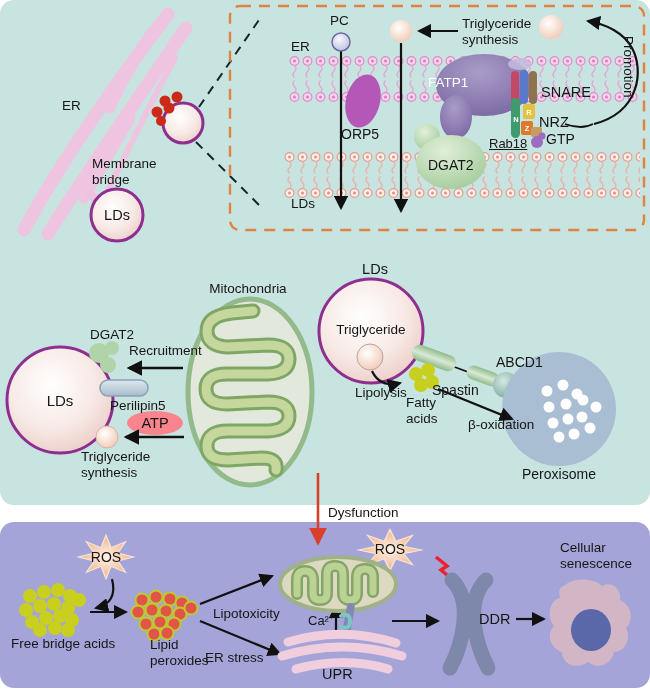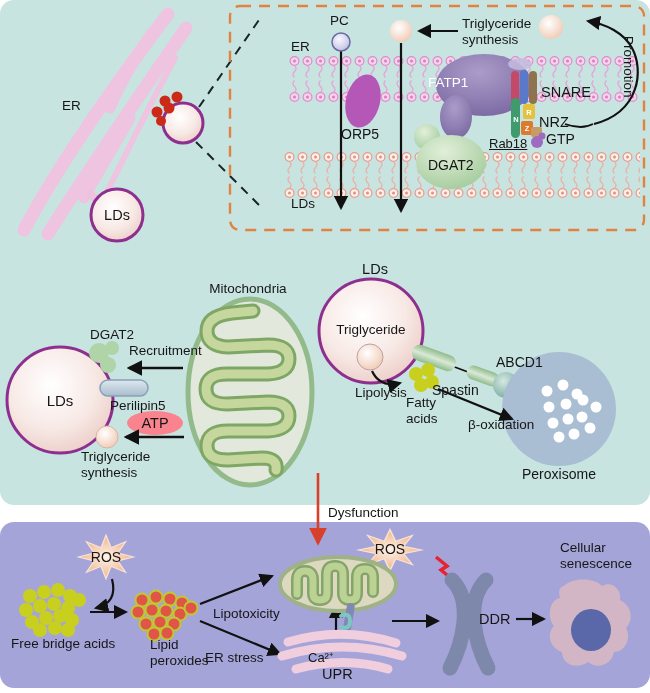--- a/index.html
+++ b/index.html
@@ -307,6 +307,8 @@
   </svg>
 
   <div class="lbl" style="left:62px;top:98px;">ER</div>
+  <div class="lbl" style="left:92px;top:156px;">Membrane
+bridge</div>
   <div class="lbl ctr" style="left:95px;top:207px;width:44px;font-size:14.5px;">LDs</div>
 
   <div class="lbl" style="left:291px;top:39px;">ER</div>

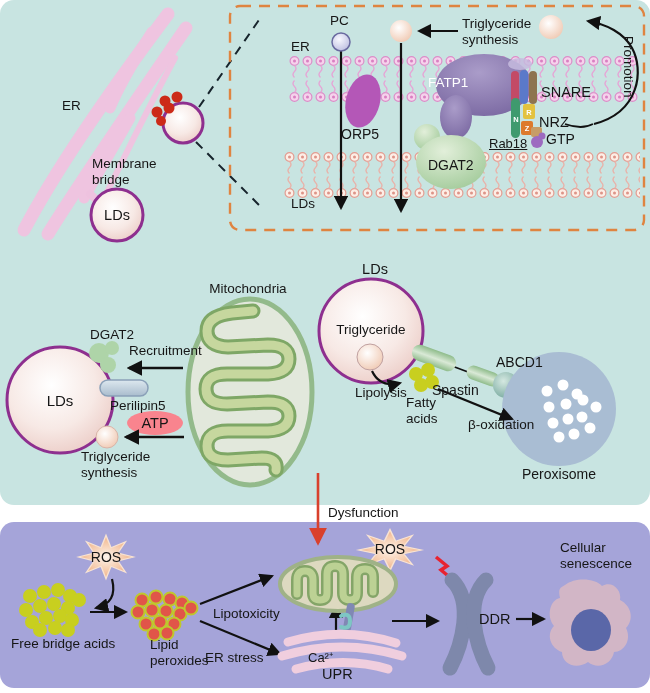--- a/index.html
+++ b/index.html
@@ -353,7 +353,7 @@
 peroxides</div>
   <div class="lbl" style="left:213px;top:606px;">Lipotoxicity</div>
   <div class="lbl" style="left:205px;top:650px;">ER stress</div>
-  <div class="lbl" style="left:308px;top:650px;font-size:13px;">Ca²⁺</div>
+  <div class="lbl" style="left:308px;top:613px;font-size:13px;">Ca²⁺</div>
   <div class="lbl" style="left:322px;top:666px;font-size:14.5px;">UPR</div>
   <div class="lbl" style="left:479px;top:611px;font-size:14.5px;">DDR</div>
   <div class="lbl" style="left:560px;top:540px;">Cellular

